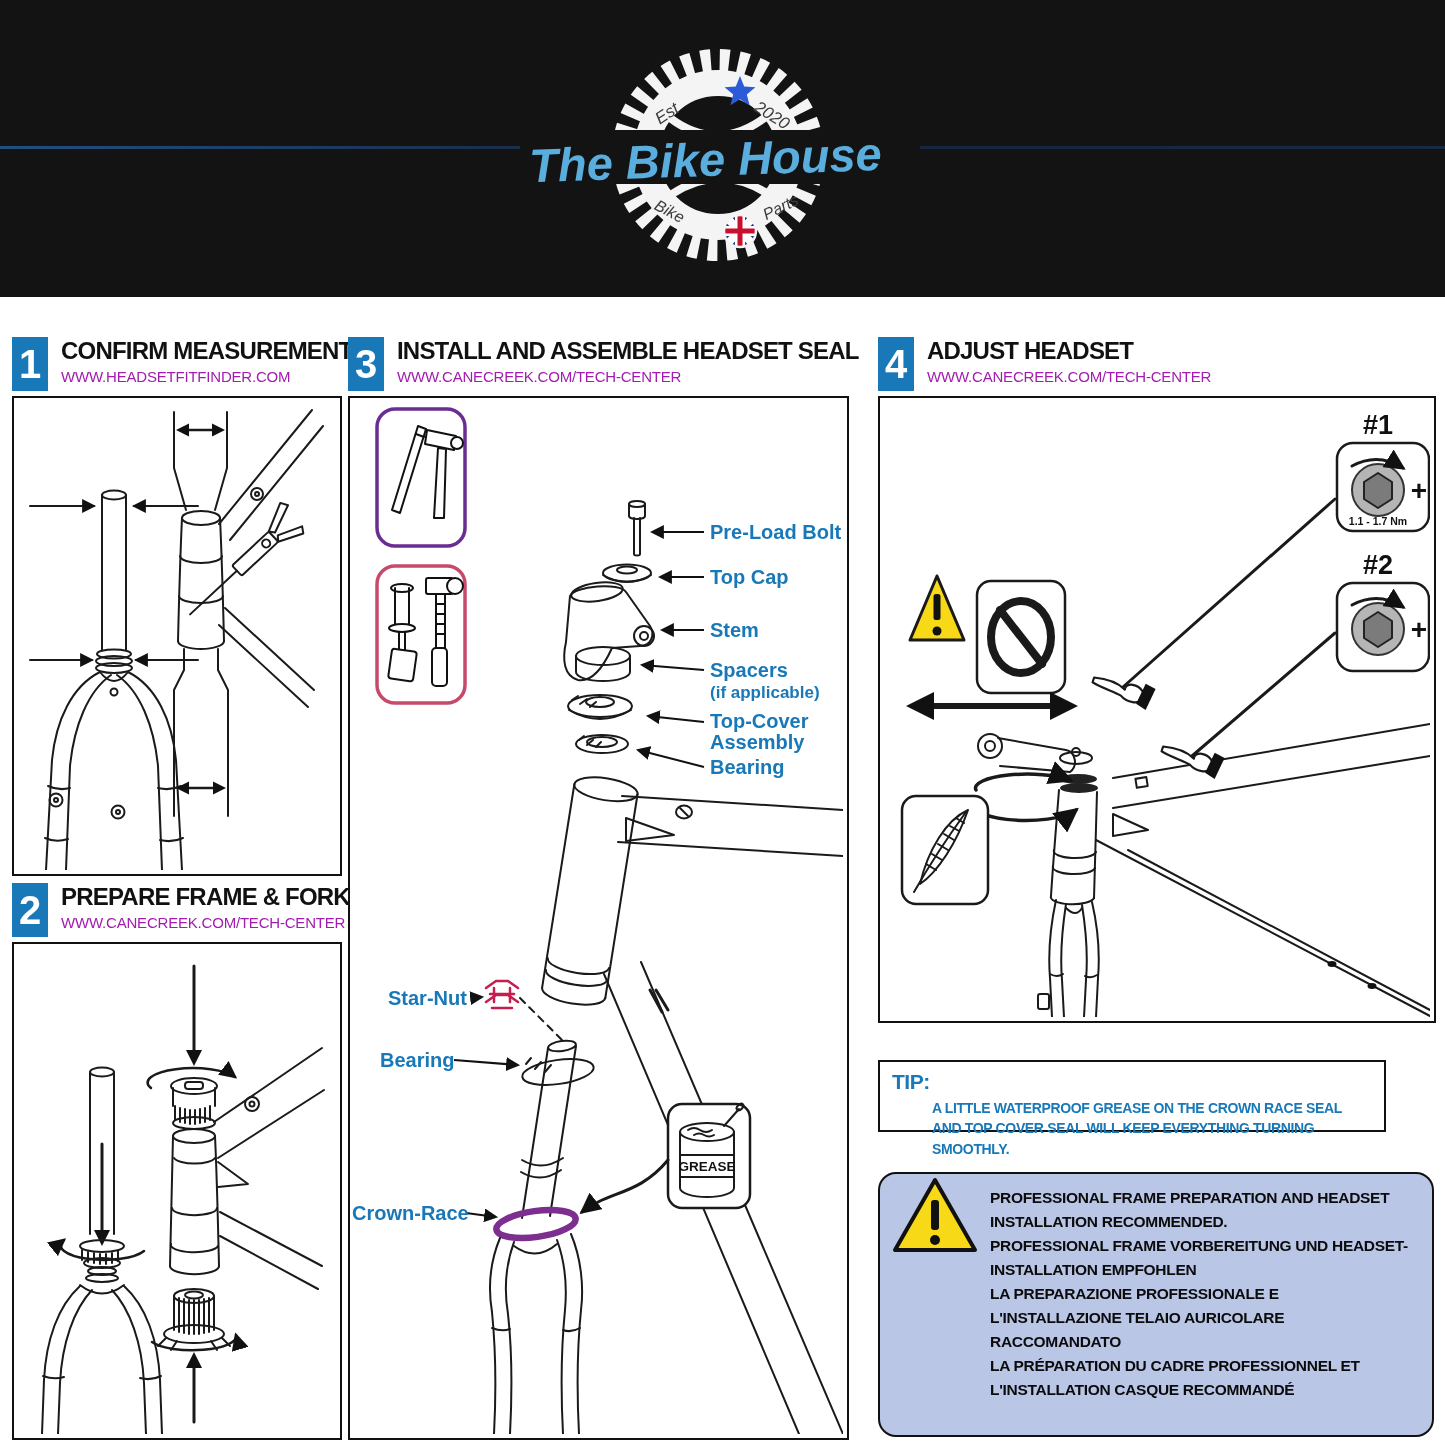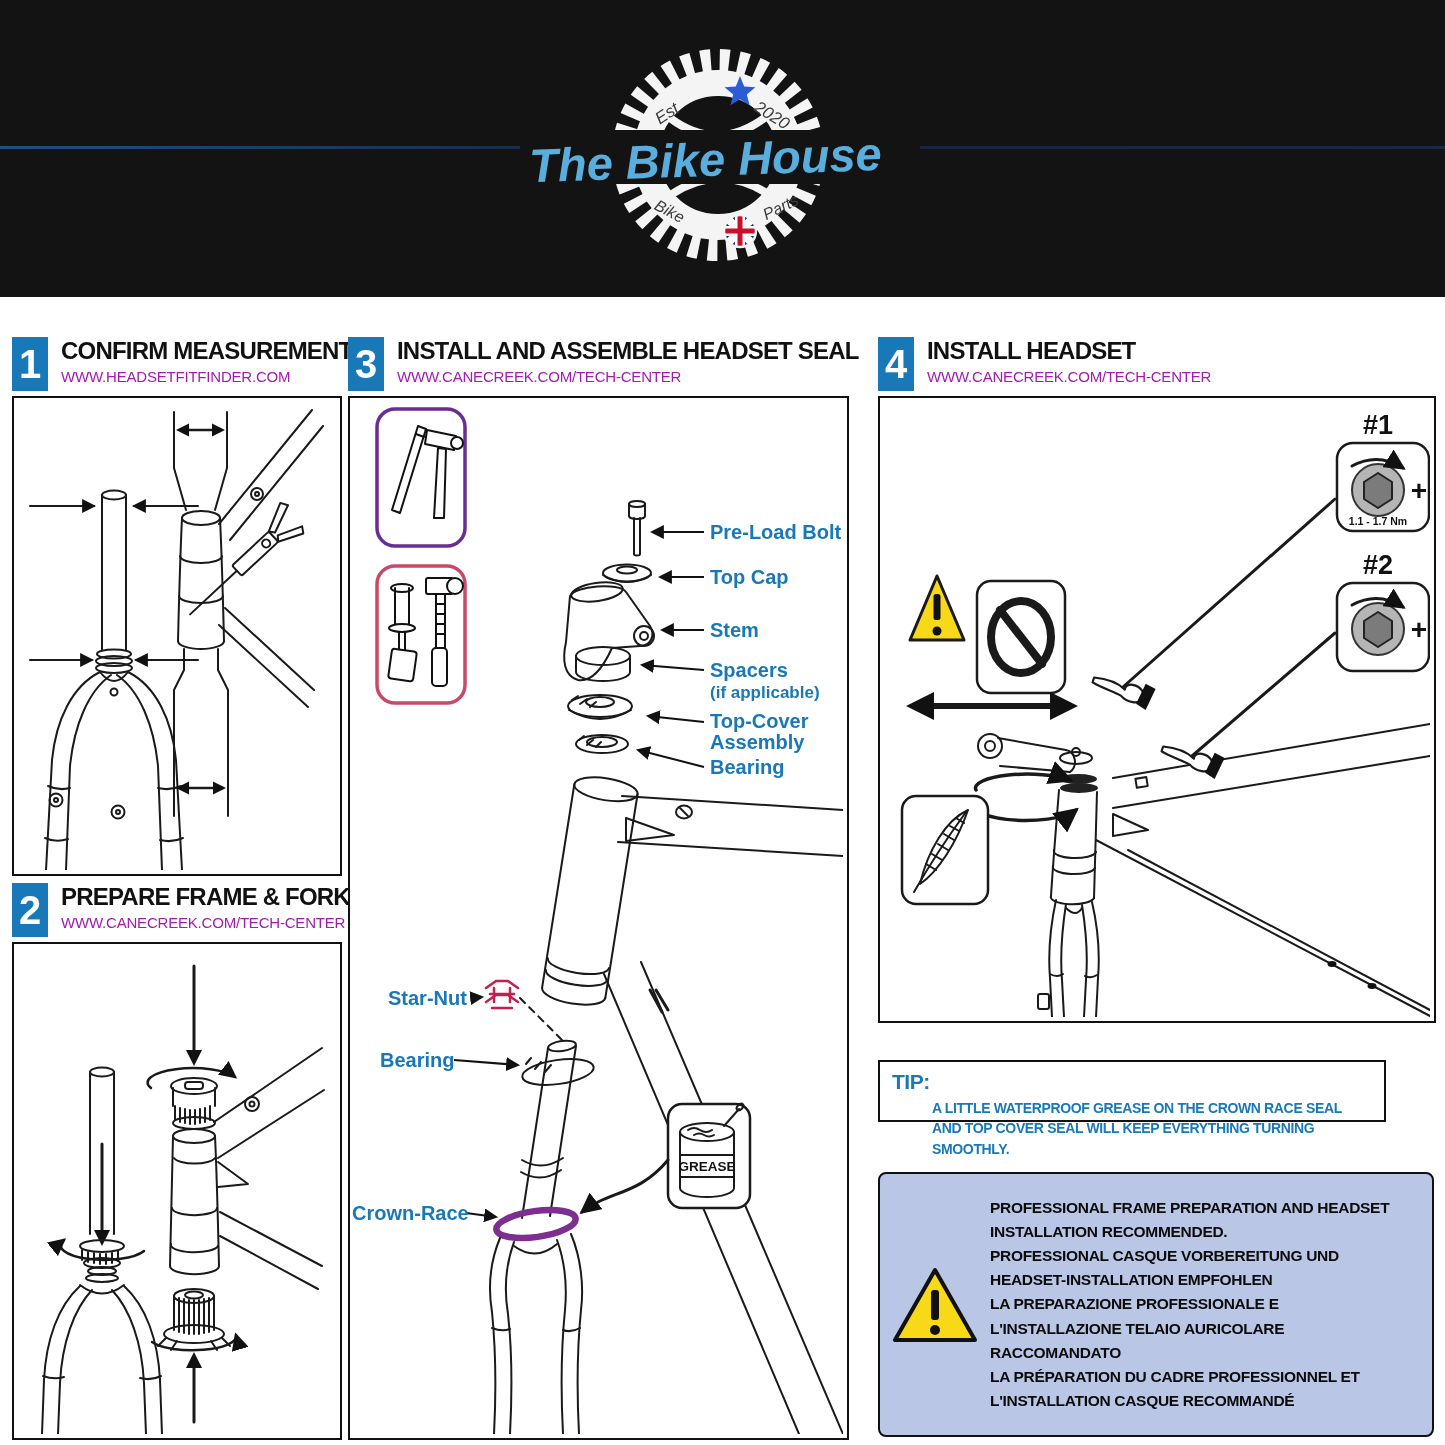--- a/index.html
+++ b/index.html
@@ -103,7 +103,7 @@
   <div class="sec-head" style="left:878px;top:337px;">
     <div class="badge">4</div>
     <div class="sh-text">
-      <div class="sh-title">INSTALL HEADSET</div>
+      <div class="sh-title">ADJUST HEADSET</div>
       <div class="sh-url">WWW.CANECREEK.COM/TECH-CENTER</div>
     </div>
   </div>

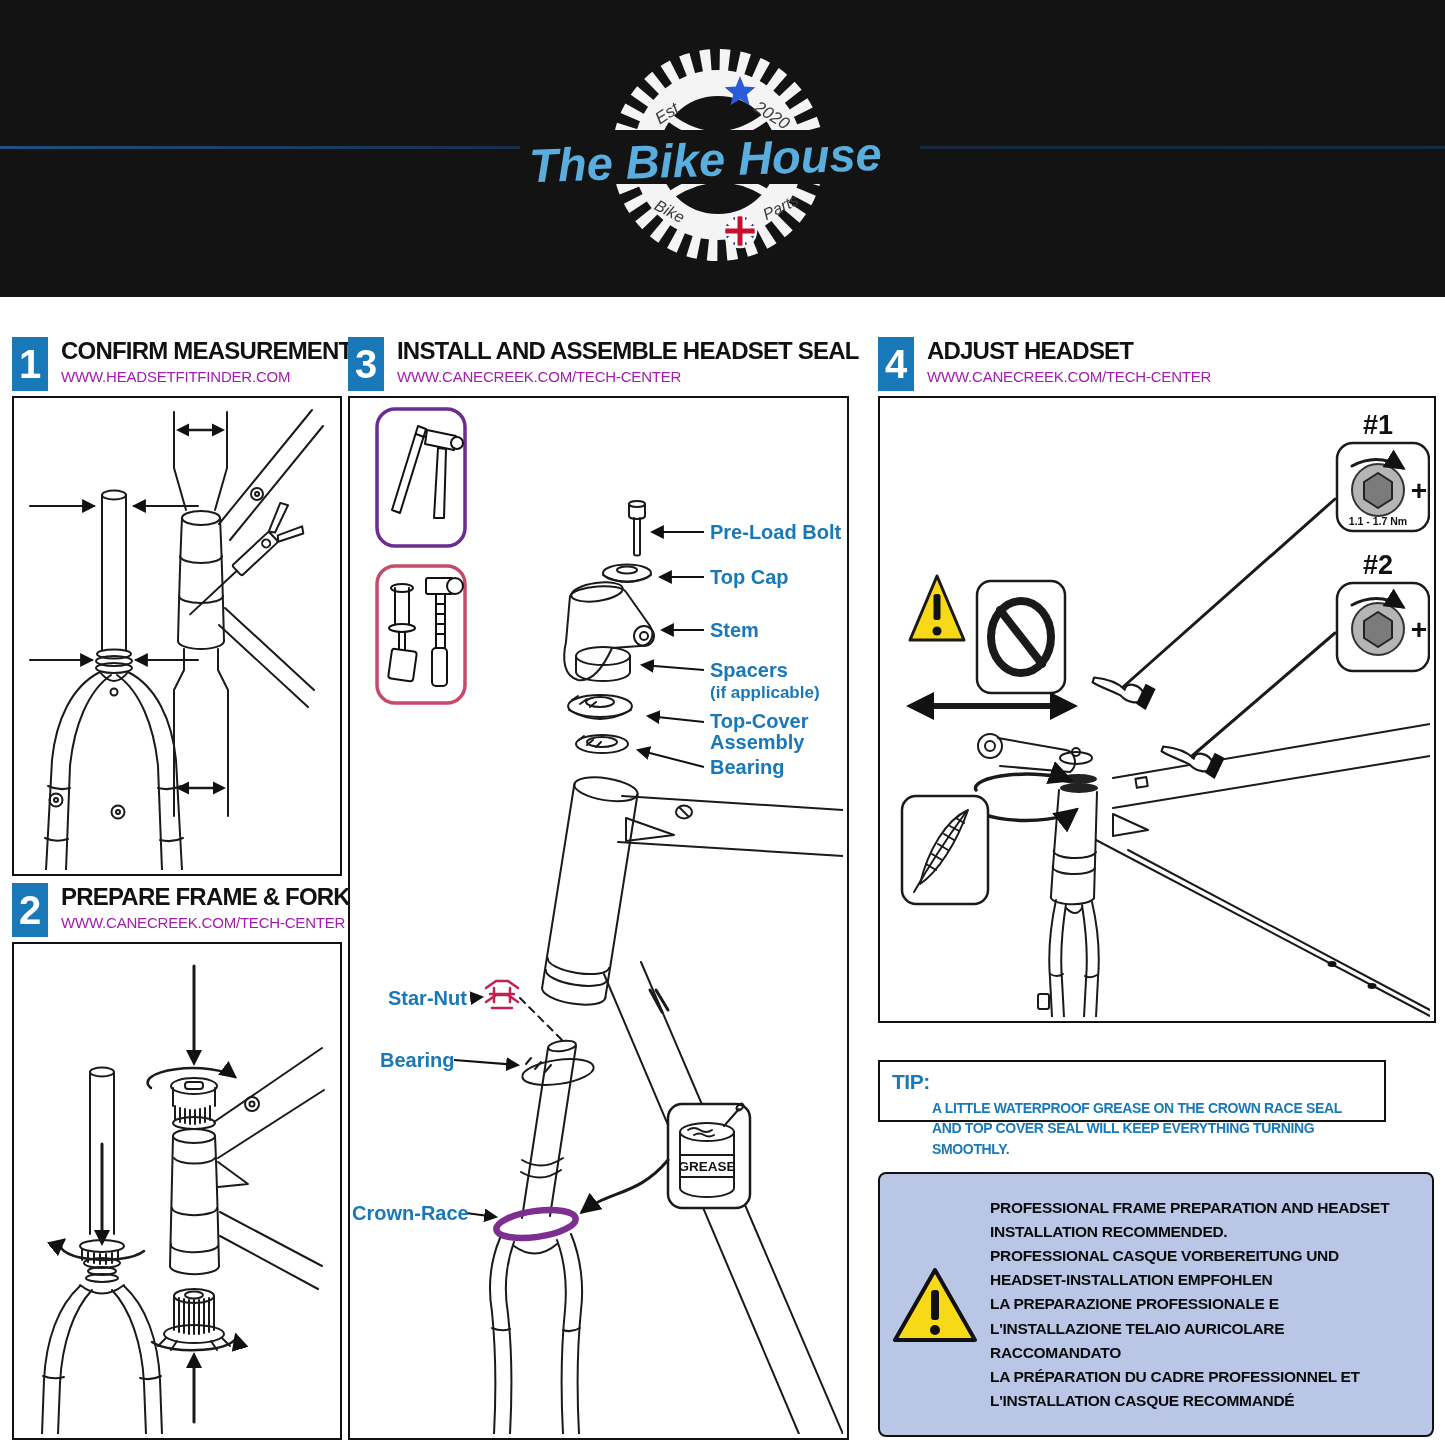--- a/index.html
+++ b/index.html
@@ -20,7 +20,7 @@
   
   .dbox{position:absolute;border:2px solid #111;background:#fff;}
   
-  #tipbox{position:absolute;left:878px;top:1060px;width:508px;height:62px;border:2px solid #111;
+  #tipbox{position:absolute;left:878px;top:1060px;width:508px;height:72px;border:2px solid #111;
           background:#fff;padding:8px 12px;box-sizing:border-box;}
   #tip-title{color:#1878b8;font-size:21px;font-weight:bold;letter-spacing:-0.5px;}
   #tip-body{color:#1878b8;font-size:14px;font-weight:bold;letter-spacing:-0.35px;margin-top:4px;line-height:1.45;margin-left:40px;}

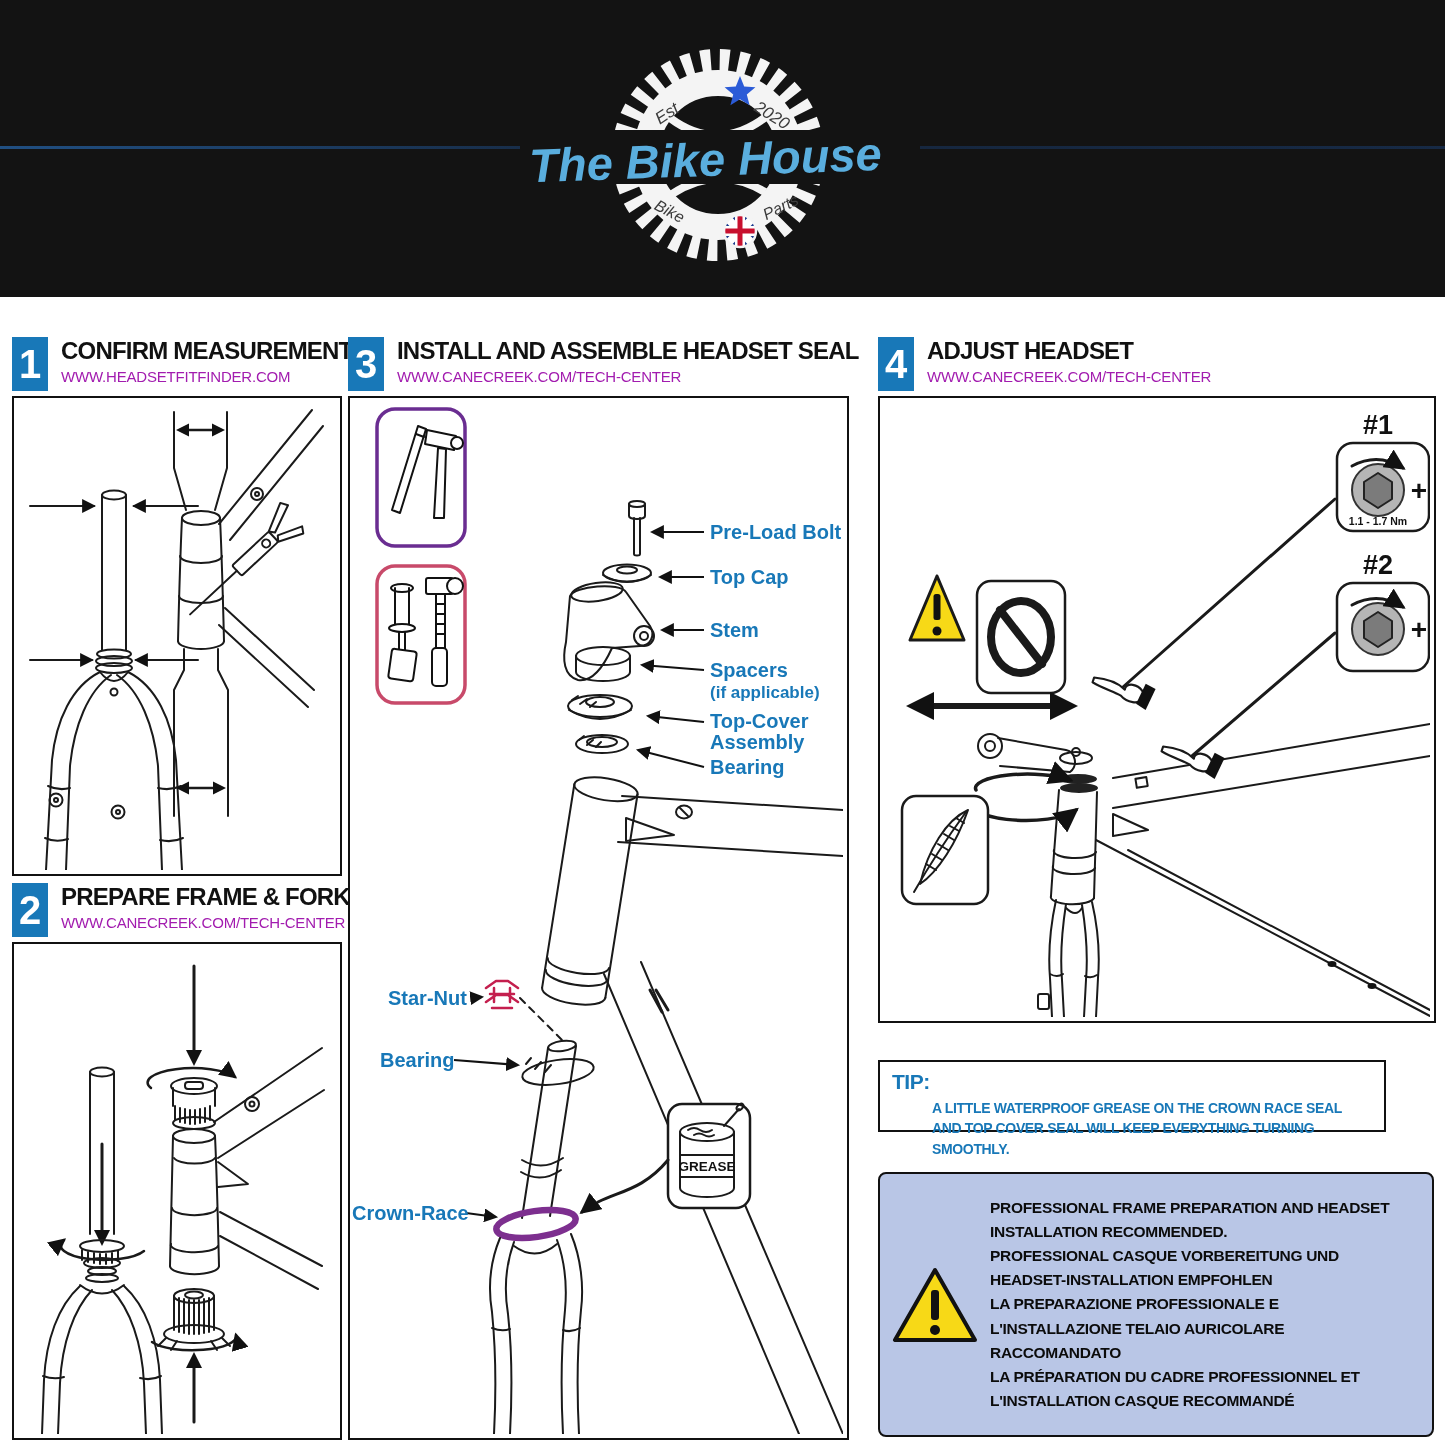--- a/index.html
+++ b/index.html
@@ -26,7 +26,7 @@
   #tip-body{color:#1878b8;font-size:14px;font-weight:bold;letter-spacing:-0.35px;margin-top:4px;line-height:1.45;margin-left:40px;}
   
   #notice{position:absolute;left:878px;top:1172px;width:556px;height:265px;border:2.5px solid #111;
-          border-radius:8px;background:#b9c6e6;box-sizing:border-box;display:flex;align-items:center;}
+          border-radius:18px;background:#b9c6e6;box-sizing:border-box;display:flex;align-items:flex-start;}
   #notice-icon{flex:0 0 110px;display:flex;justify-content:center;}
   #notice-text{flex:1;padding:12px 18px 12px 0;color:#0b0b0b;font-size:15.5px;font-weight:bold;
                letter-spacing:-0.3px;line-height:1.55;}

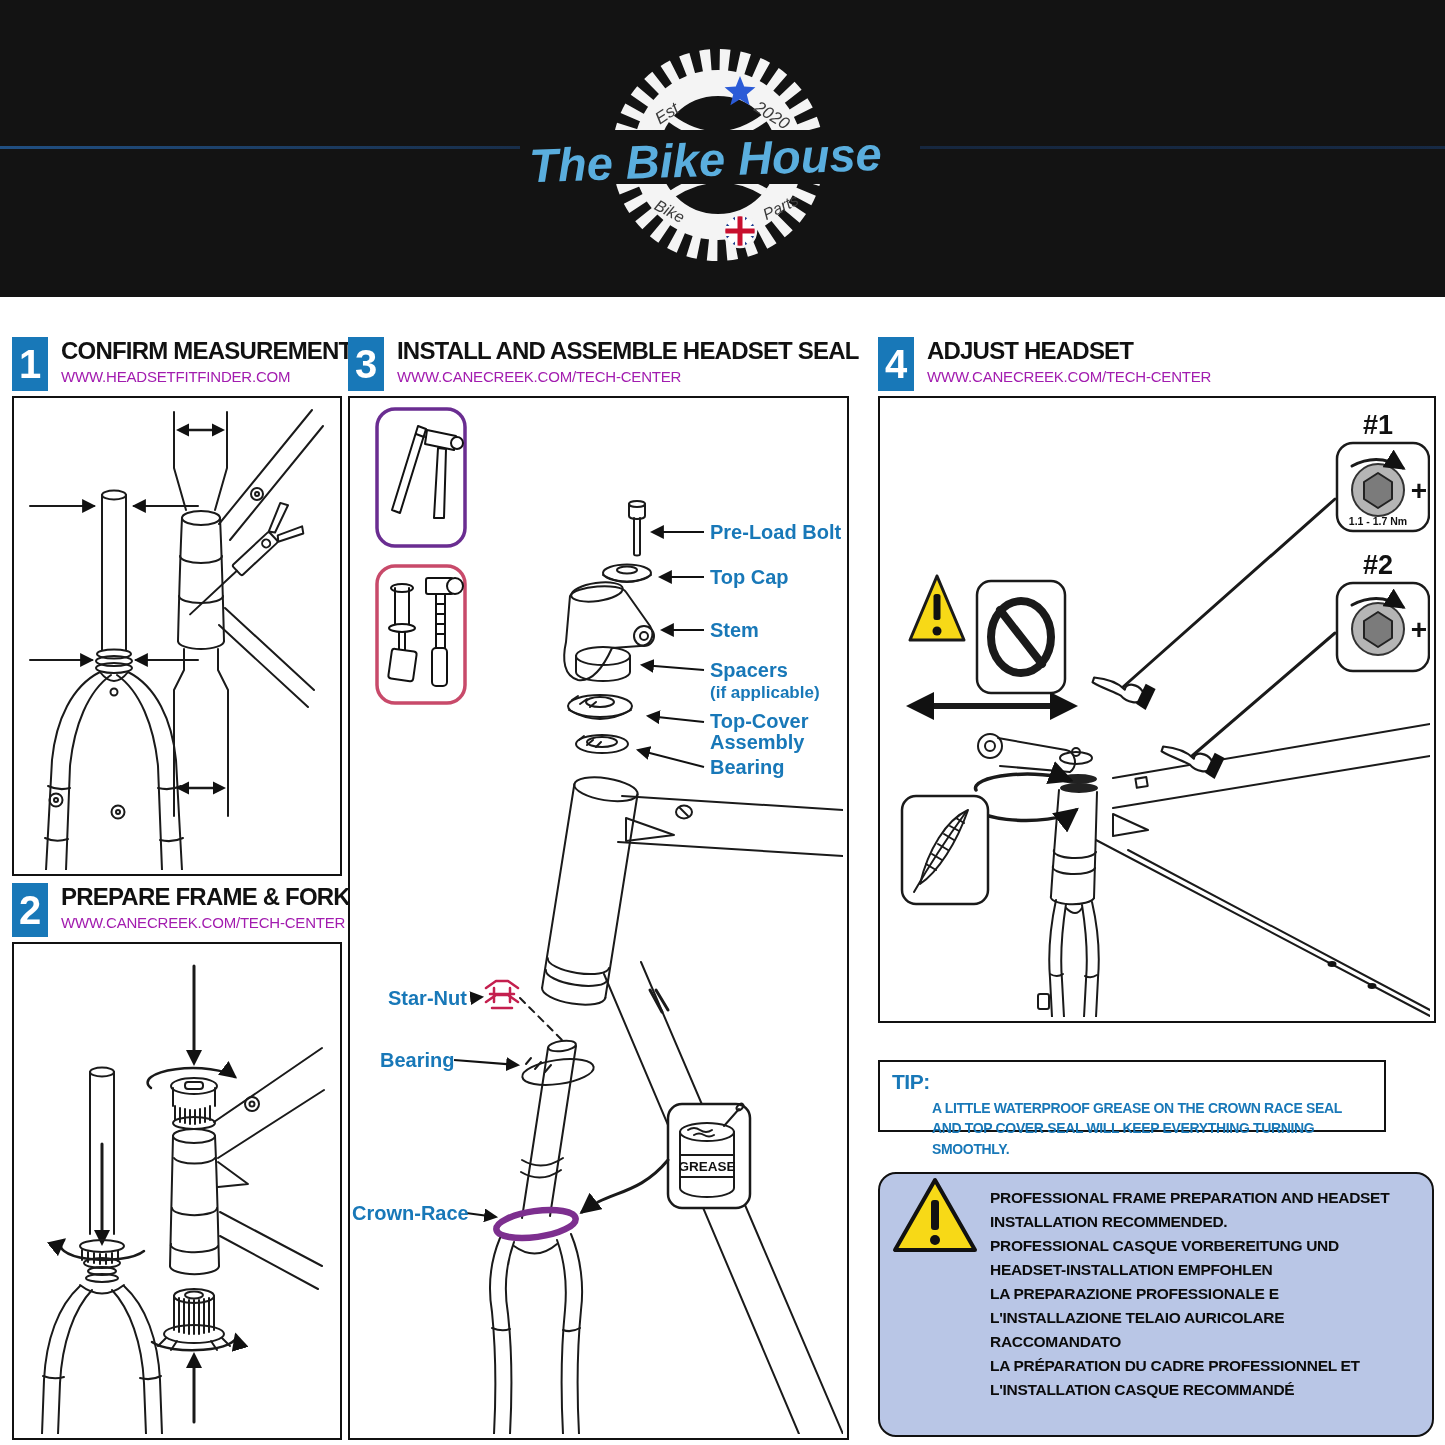--- a/index.html
+++ b/index.html
@@ -478,7 +478,7 @@
     </div>
     <div id="notice-text">
       <div>PROFESSIONAL FRAME PREPARATION AND HEADSET INSTALLATION RECOMMENDED.</div>
-      <div>PROFESSIONAL CASQUE VORBEREITUNG UND HEADSET-INSTALLATION EMPFOHLEN</div>
+      <div>PROFESSIONAL FRAME VORBEREITUNG UND HEADSET-INSTALLATION EMPFOHLEN</div>
       <div>LA PREPARAZIONE PROFESSIONALE E L'INSTALLAZIONE TELAIO AURICOLARE RACCOMANDATO</div>
       <div>LA PRÉPARATION DU CADRE PROFESSIONNEL ET L'INSTALLATION CASQUE RECOMMANDÉ</div>
     </div>

